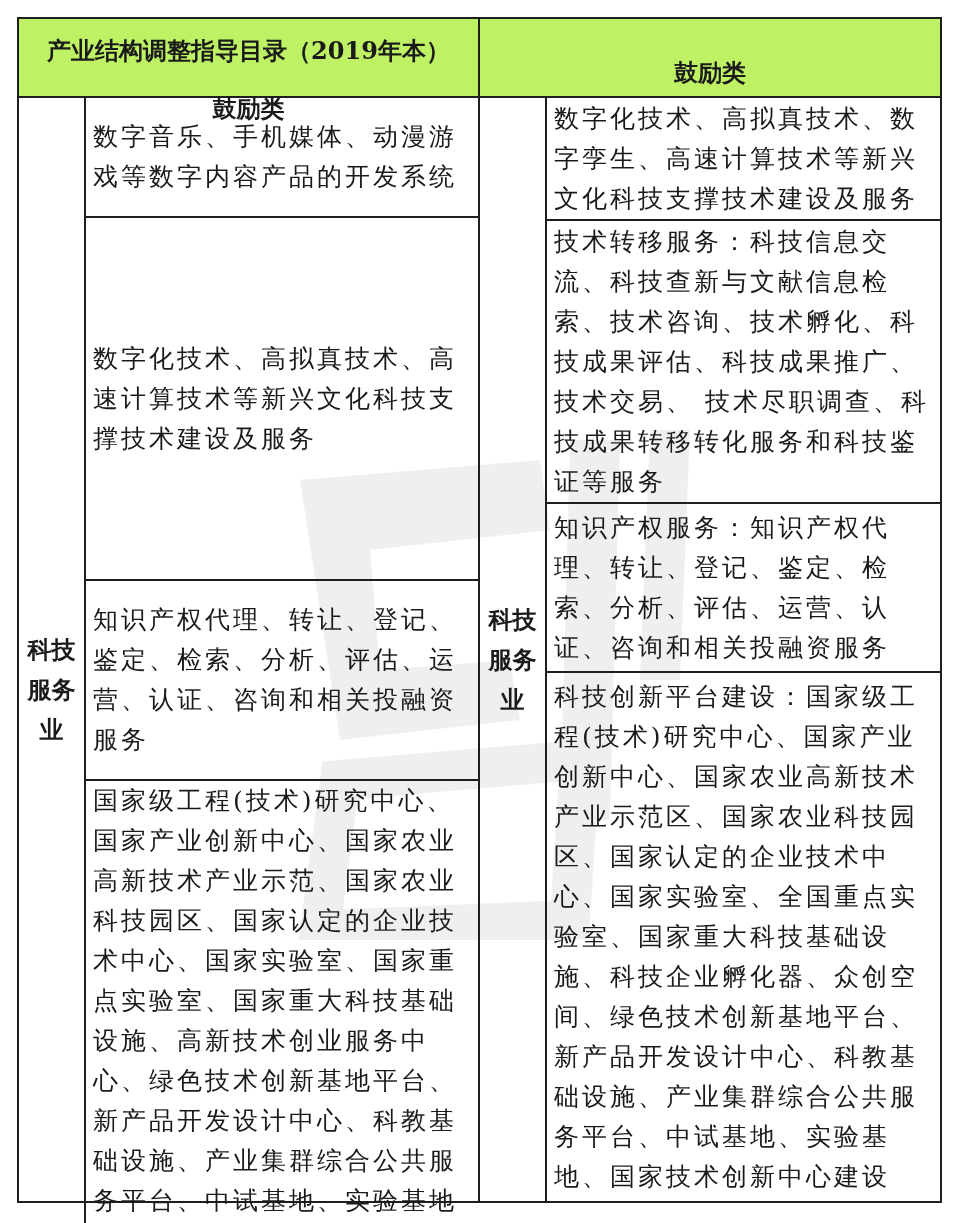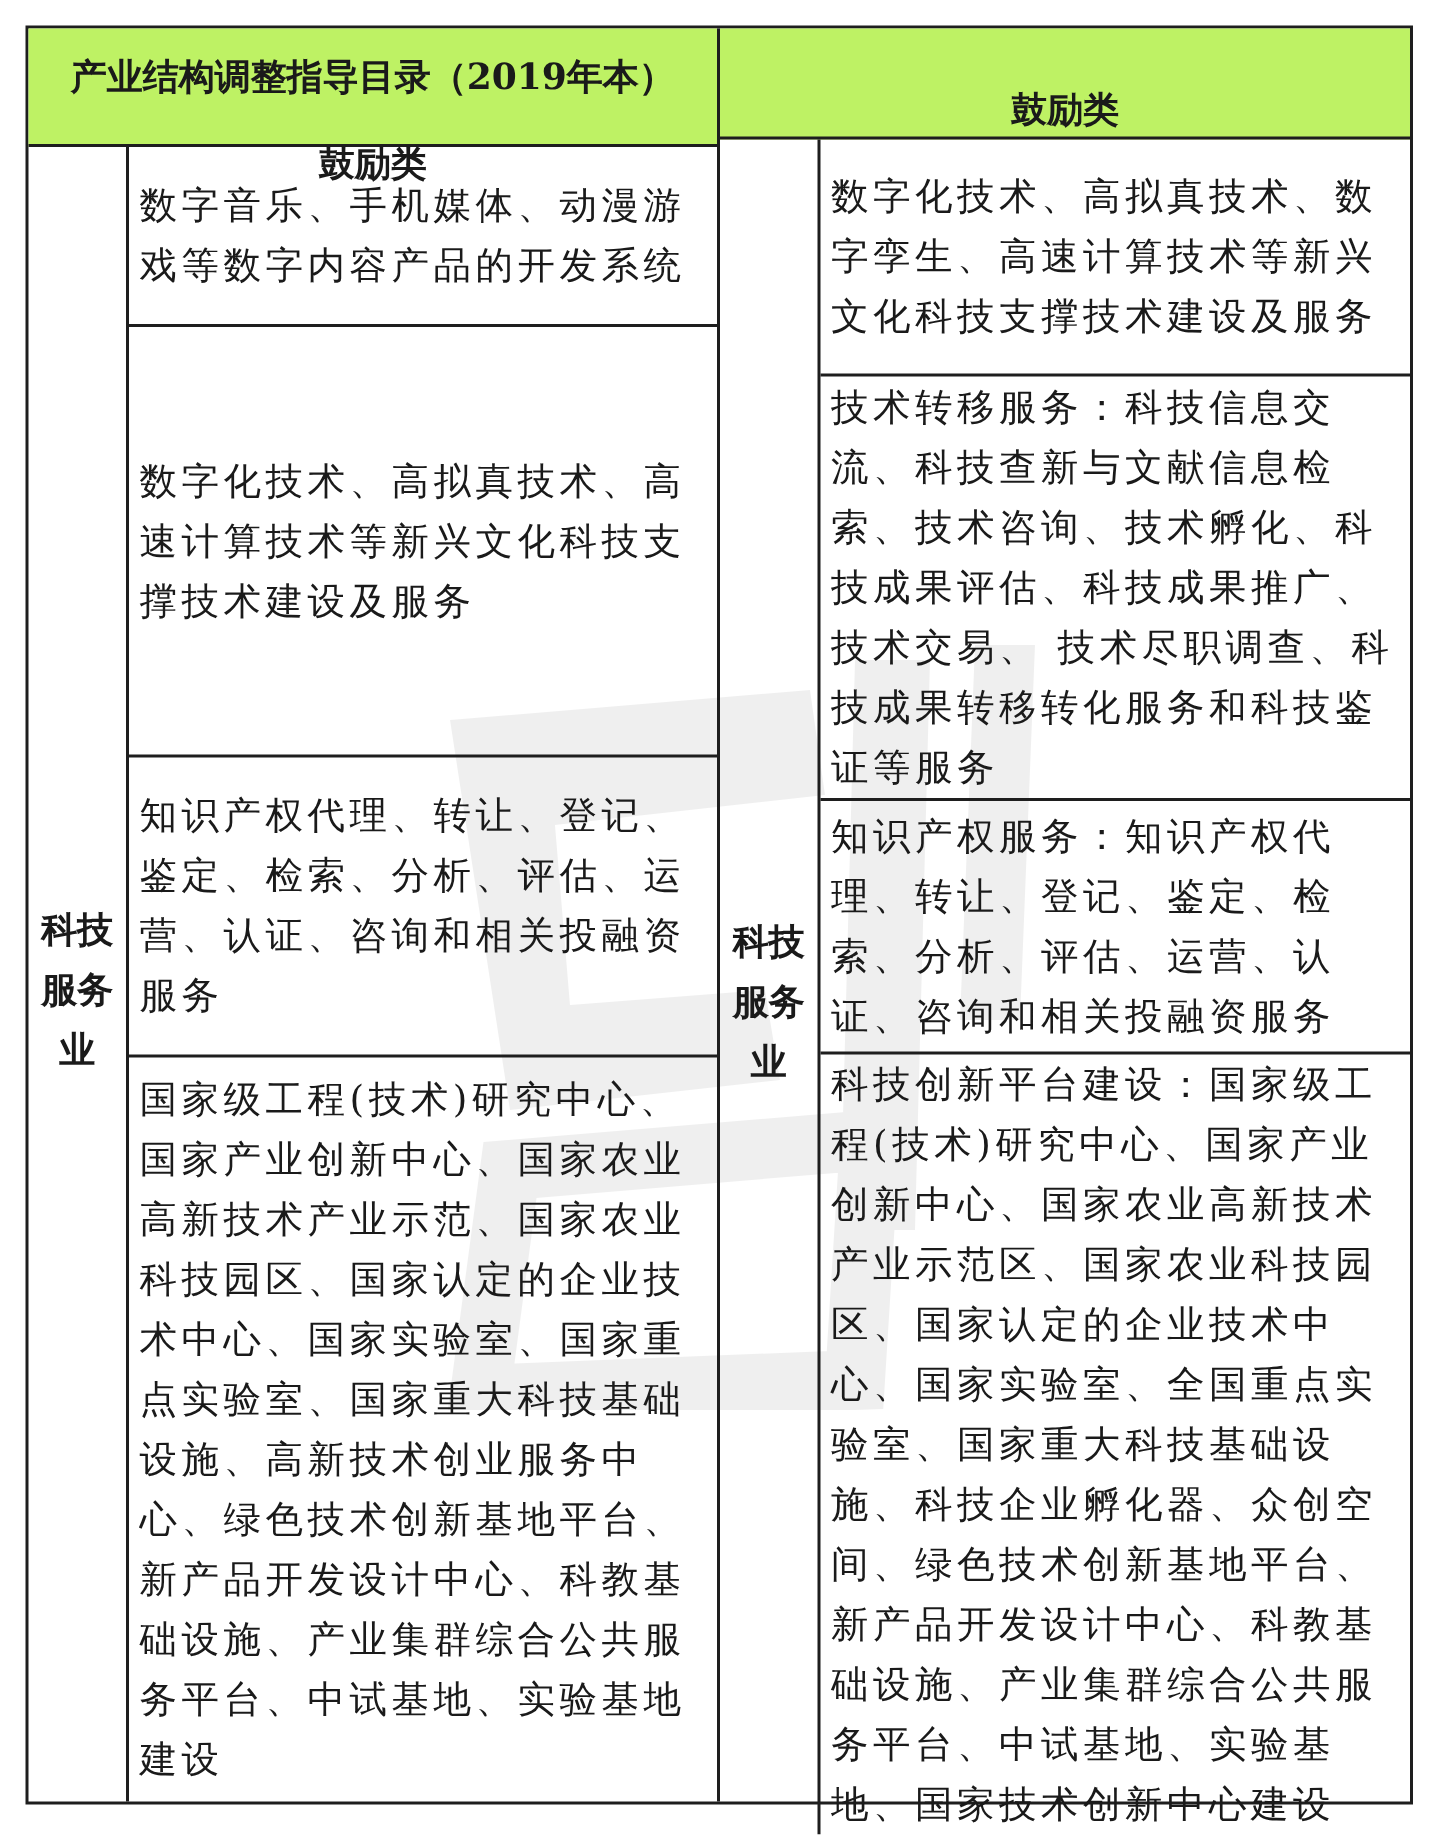--- a/index.html
+++ b/index.html
@@ -97,7 +97,7 @@
         <span>科技服务业</span>
       </div>
       <div class="rows">
-        <div class="row" style="height:158px">
+        <div class="row" style="height:123px">
           <span class="txt">数字化技术、高拟真技术、数字孪生、高速计算技术等新兴文化科技支撑技术建设及服务</span>
         </div>
         <div class="row" style="height:283px">

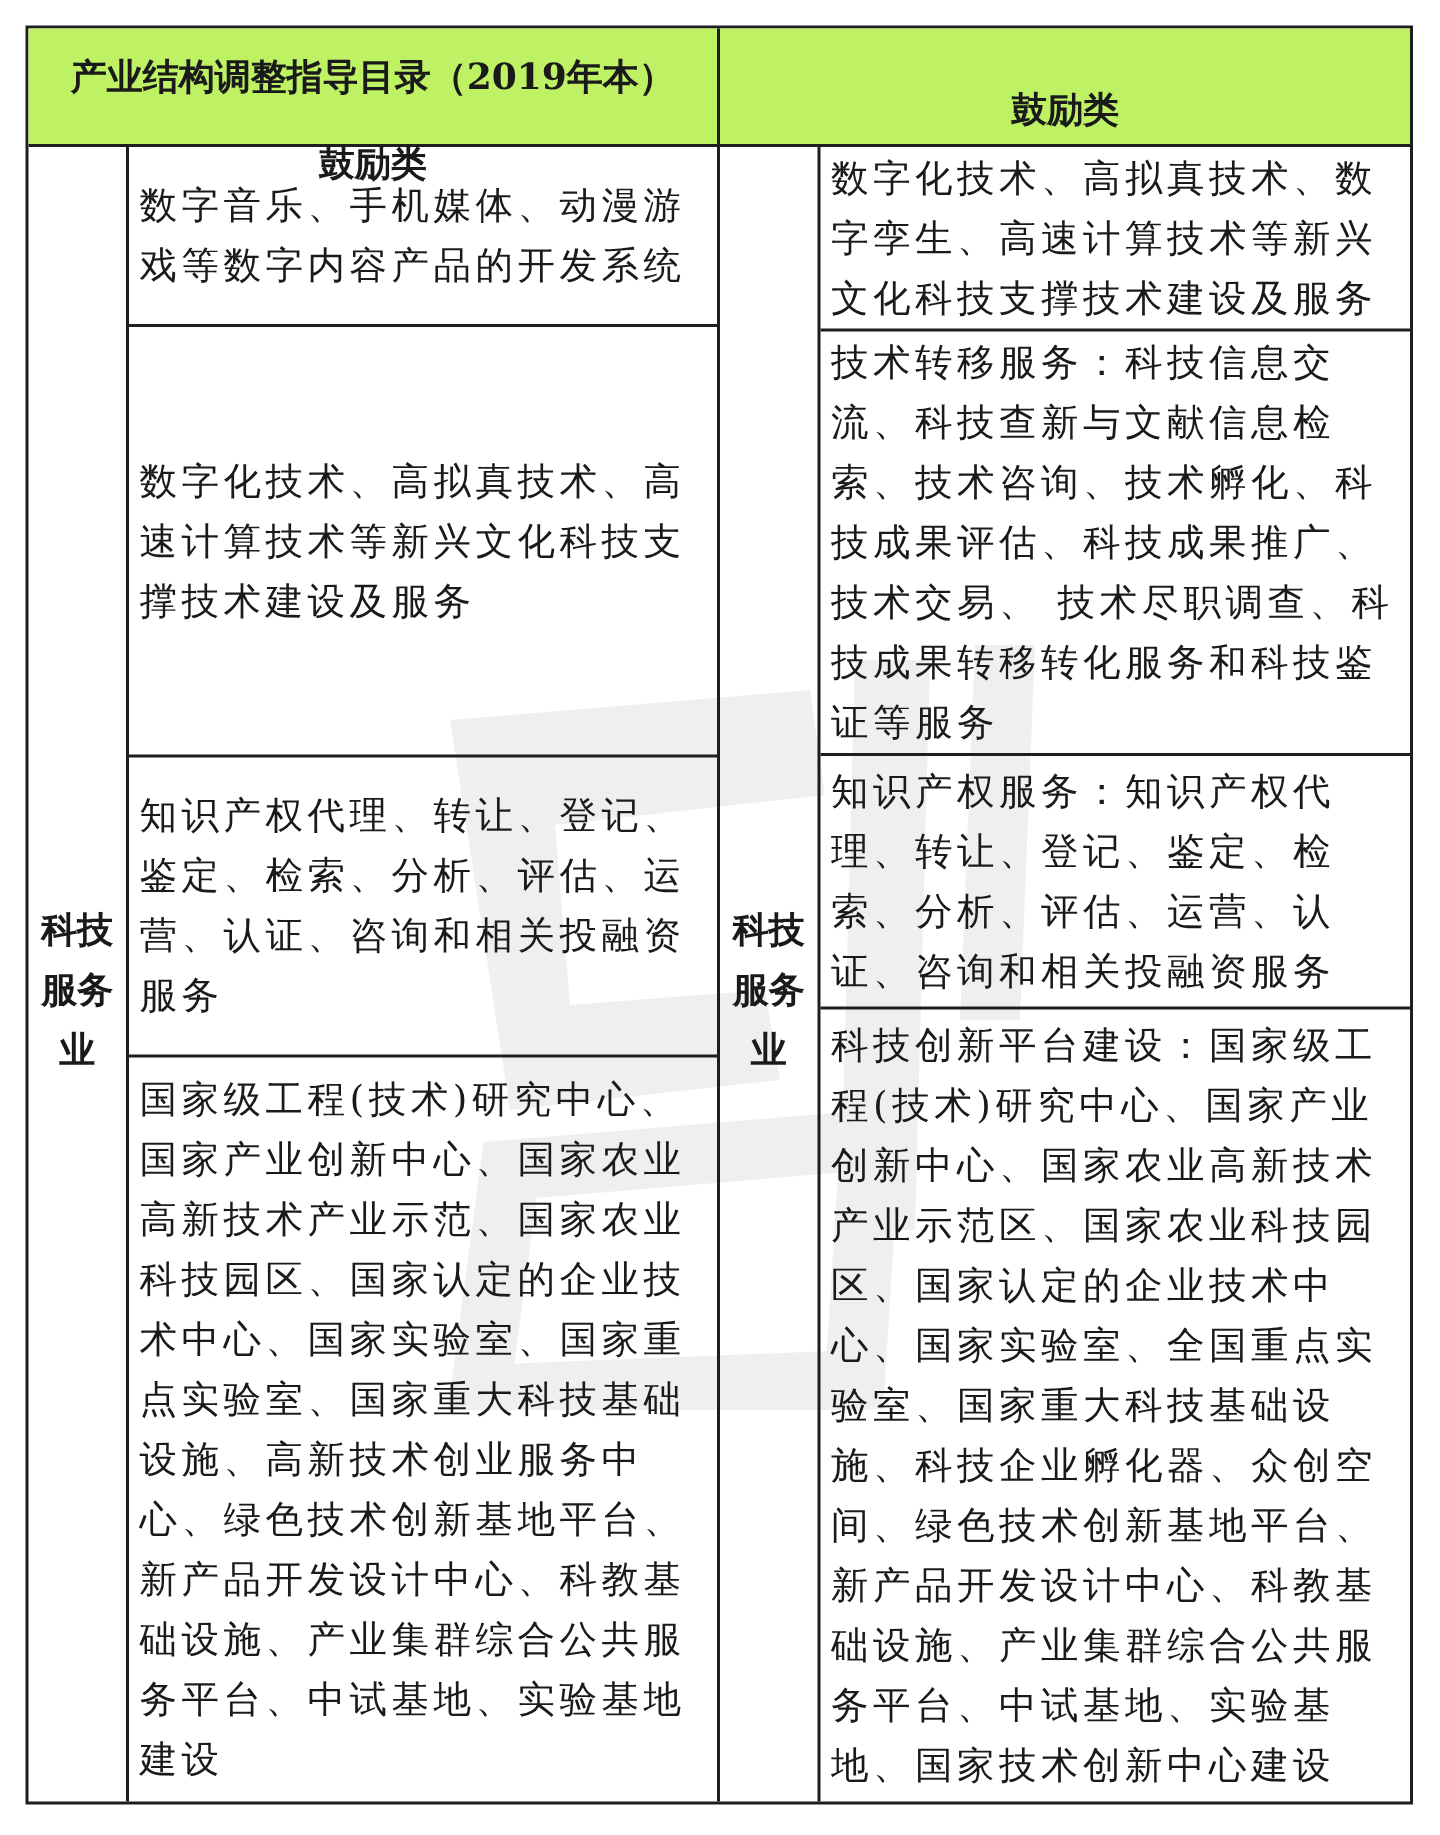--- a/index.html
+++ b/index.html
@@ -75,7 +75,7 @@
         <div class="row" style="height:120px">
           <span class="txt">数字音乐、手机媒体、动漫游戏等数字内容产品的开发系统</span>
         </div>
-        <div class="row" style="height:287px">
+        <div class="row" style="height:363px">
           <span class="txt">数字化技术、高拟真技术、高速计算技术等新兴文化科技支撑技术建设及服务</span>
         </div>
         <div class="row" style="height:200px">

